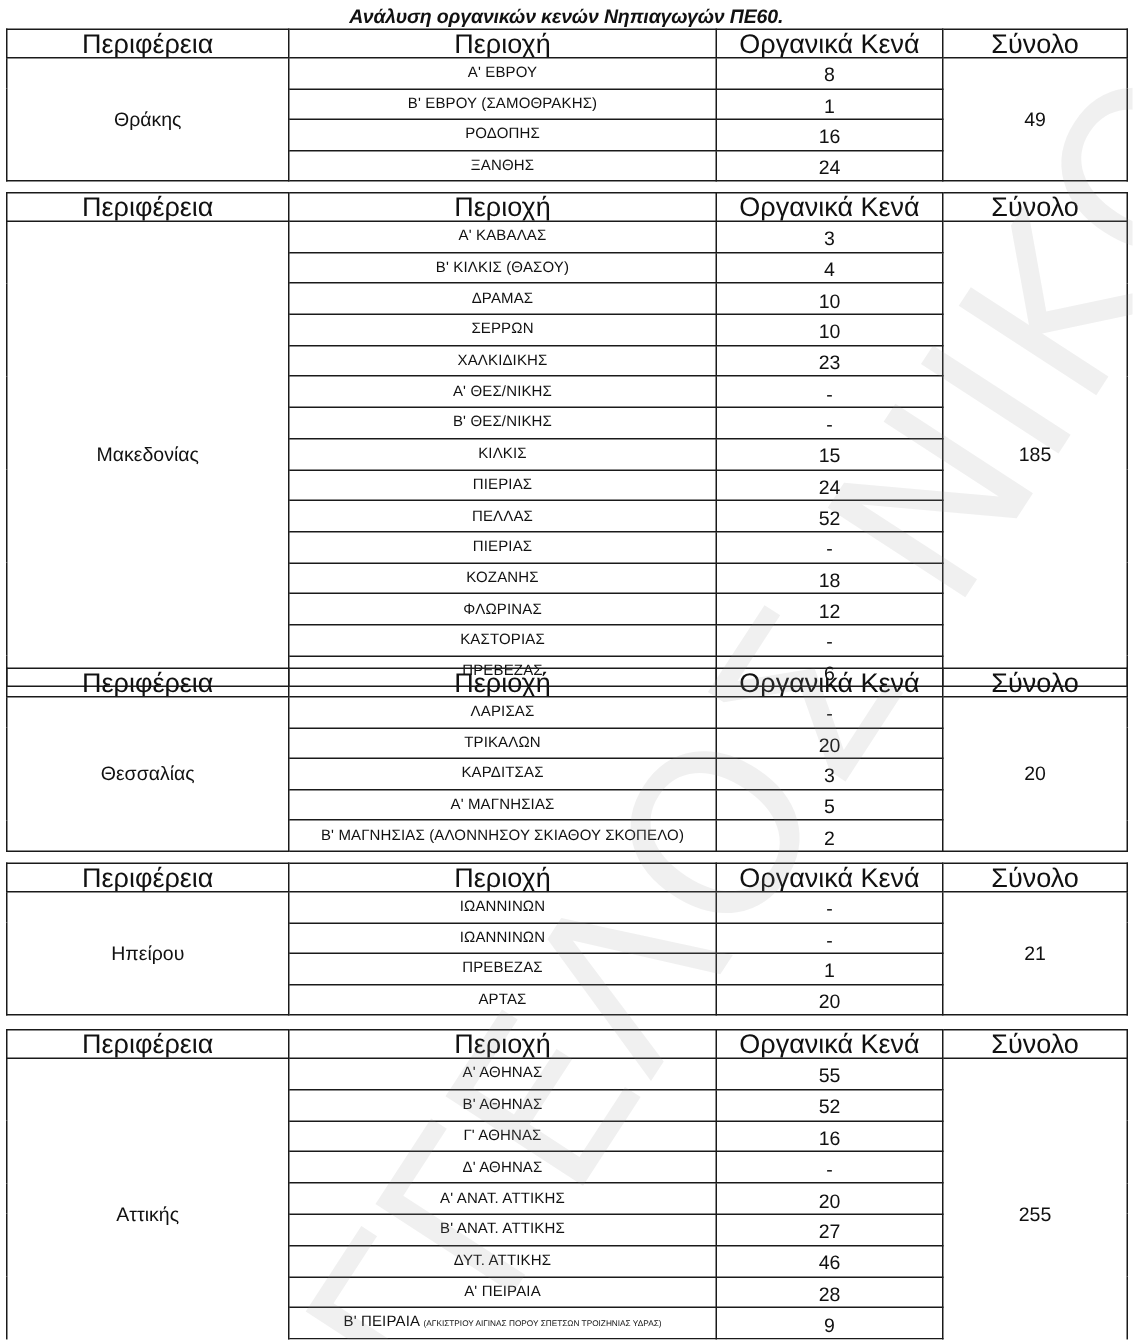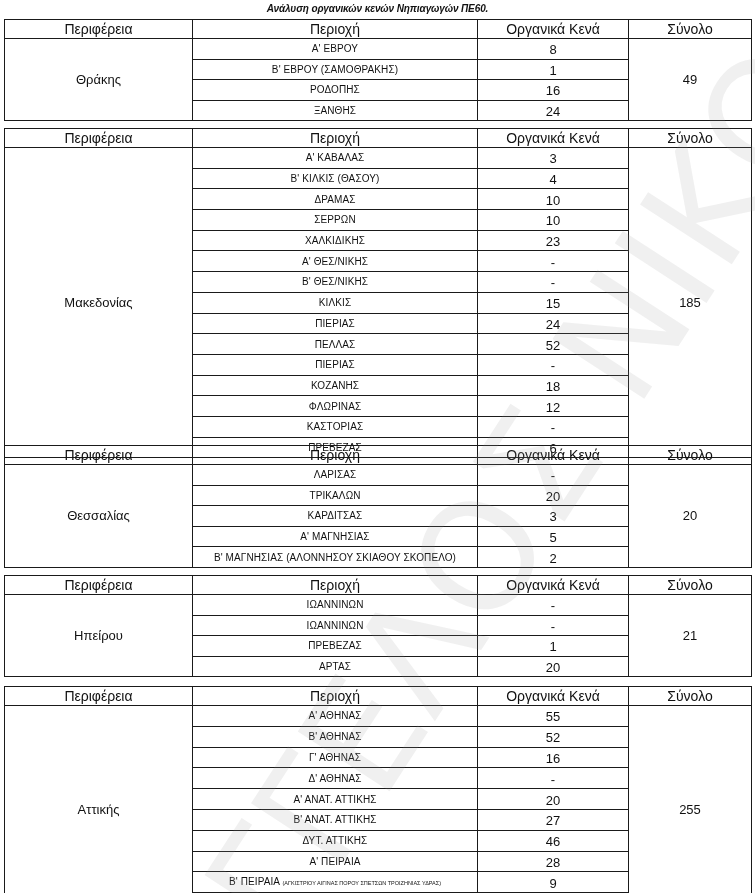--- a/index.html
+++ b/index.html
@@ -9,7 +9,7 @@
   }
   .title {
     position: absolute; left: 0; top: 3px; width: 755px; text-align: center;
-    font-size: 10px; font-weight: bold; font-style: italic; letter-spacing: -0.1px;
+    font-size: 13px; font-weight: bold; font-style: italic; letter-spacing: -0.1px;
   }
   .tbl {
     position: absolute; left: 4px; width: 747px;

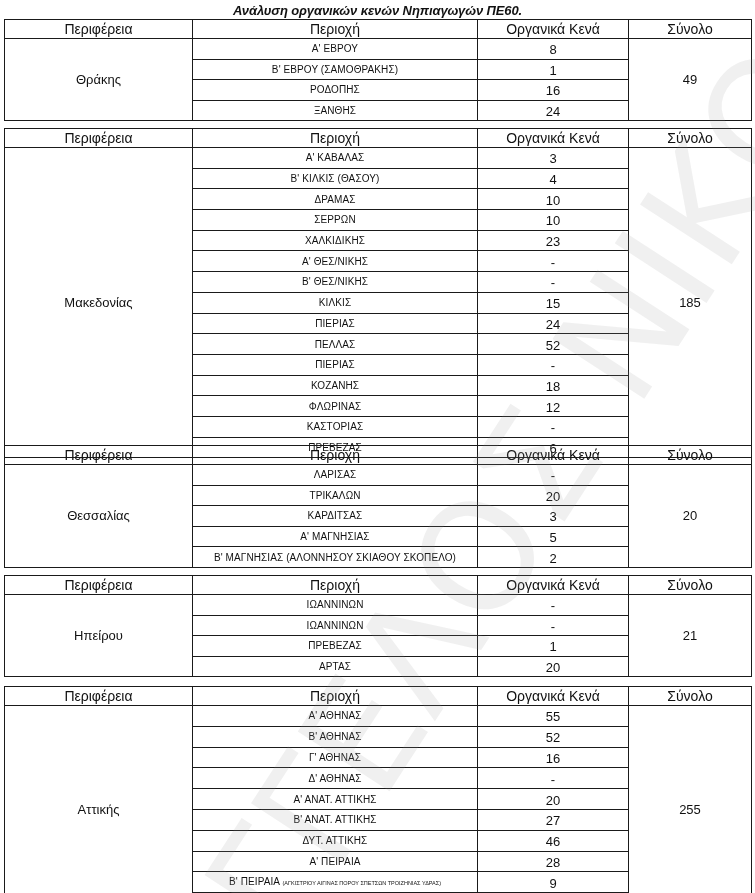--- a/index.html
+++ b/index.html
@@ -23,7 +23,7 @@
     border: 1px solid #1a1a1a; padding: 0; text-align: center; vertical-align: middle;
     overflow: hidden; white-space: nowrap;
   }
-  .tbl th { font-weight: normal; font-size: 14px; height: 18px; line-height: 17px; }
+  .tbl th { font-weight: normal; font-size: 18px; height: 18px; line-height: 17px; }
   .tbl td { height: 17.6px; line-height: 17px; }
   .tbl td.area { font-size: 10px; letter-spacing: 0.1px; }
   .tbl td.area .note { font-weight: normal; }

